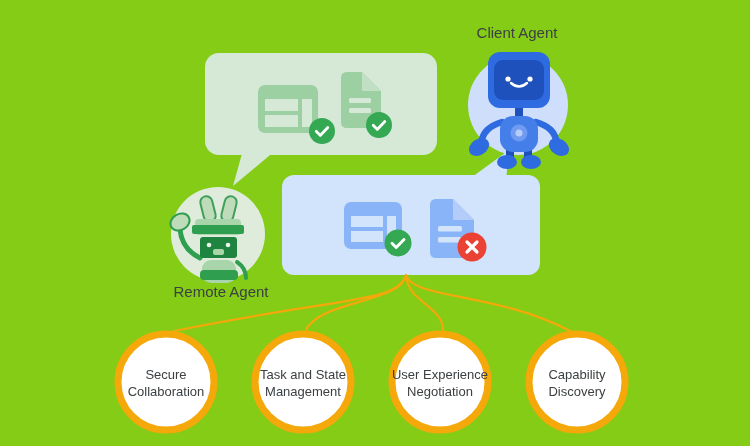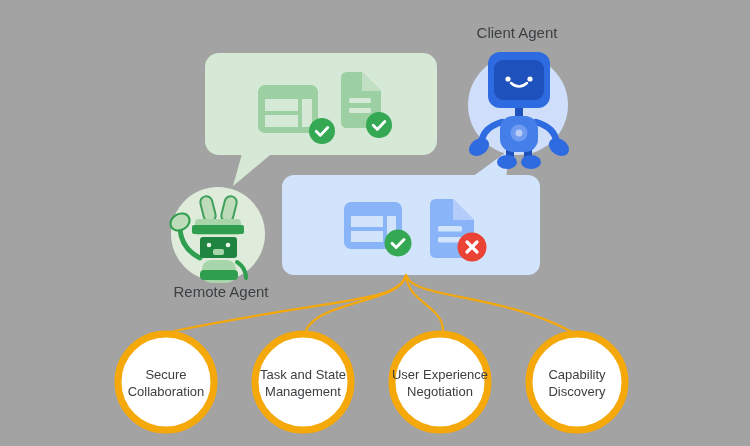--- a/index.html
+++ b/index.html
@@ -7,7 +7,7 @@
     position: relative;
     width: 750px;
     height: 446px;
-    background: #a3a3a3;
+    background: #84cc16;
     overflow: hidden;
     font-family: "Liberation Sans", sans-serif;
   }

